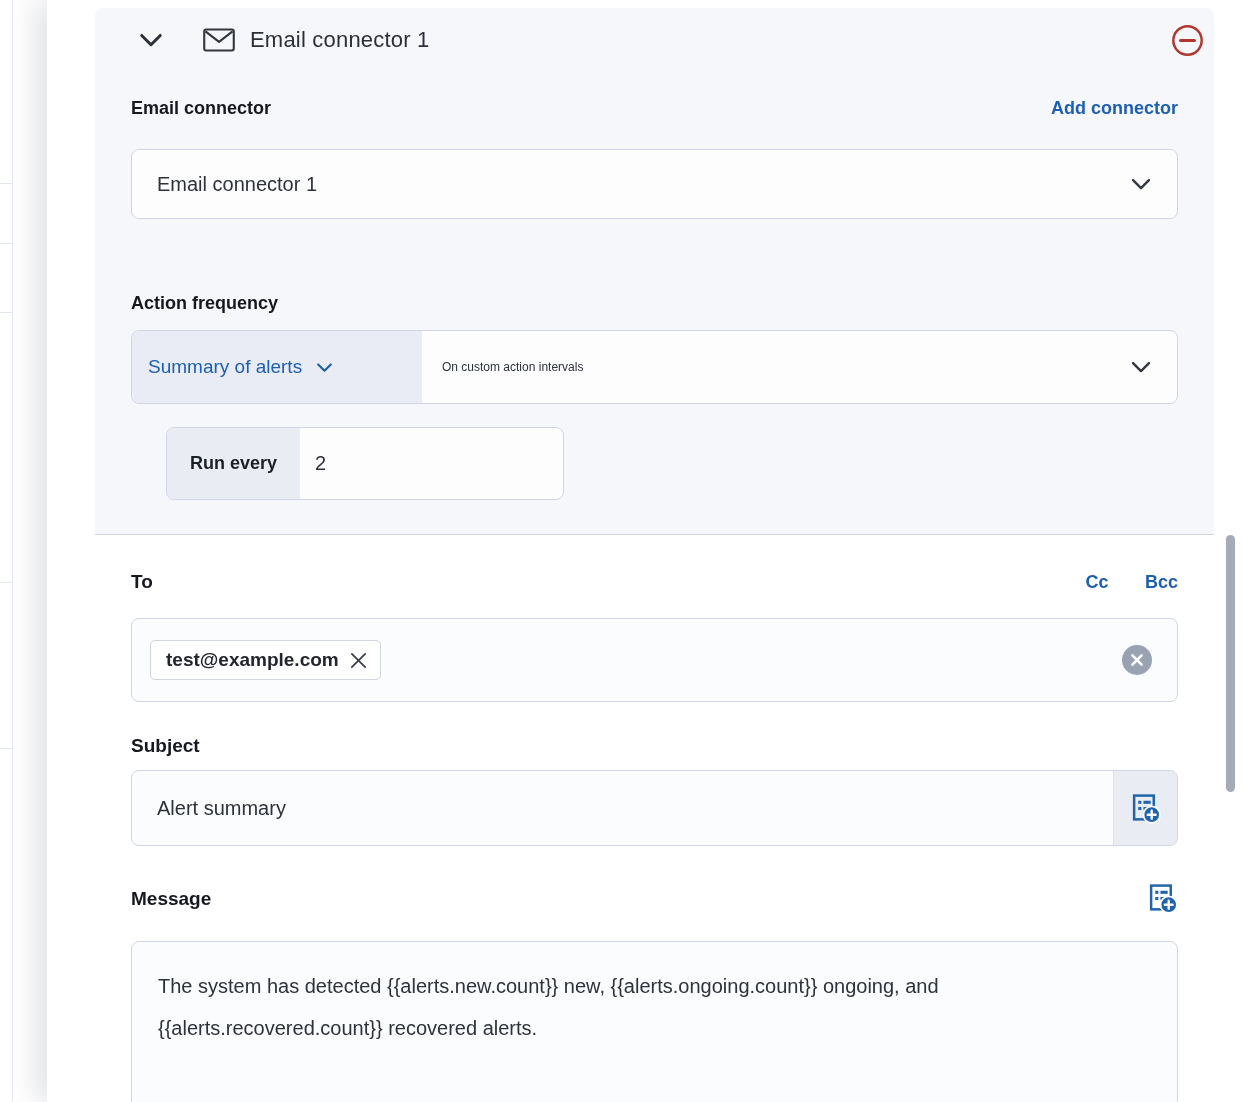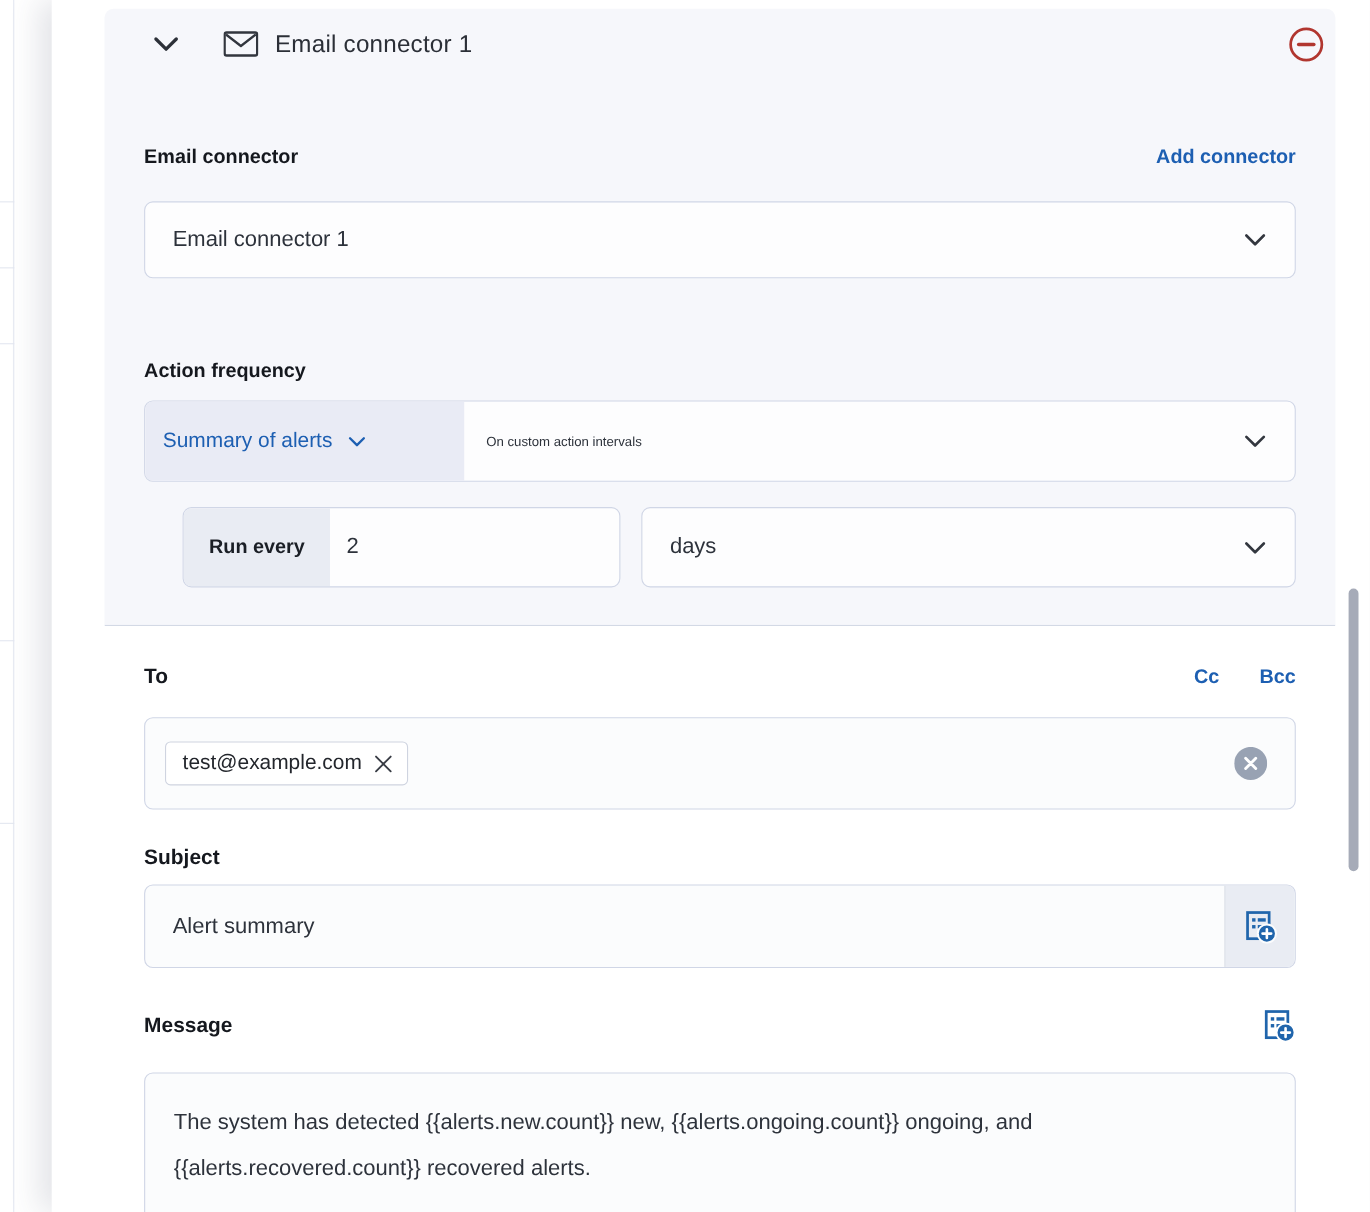--- a/index.html
+++ b/index.html
@@ -36,7 +36,7 @@
   .big-label { font-size:19px; }
   .link { font-size:18px; font-weight:600; color:#1d5fb2; text-decoration:none; cursor:pointer; }
 
-  .mt56{margin-top:68px;} .mt30{margin-top:30px;} .mt74{margin-top:74px;}
+  .mt56{margin-top:34px;} .mt30{margin-top:30px;} .mt74{margin-top:74px;}
   .mt16{margin-top:16px;} .mt23{margin-top:23px;} .mt36{margin-top:36px;}
   .mt25{margin-top:25px;} .mt33{margin-top:33px;} .mt13{margin-top:13px;}
   .mt37{margin-top:37px;} .mt27{margin-top:27px;}

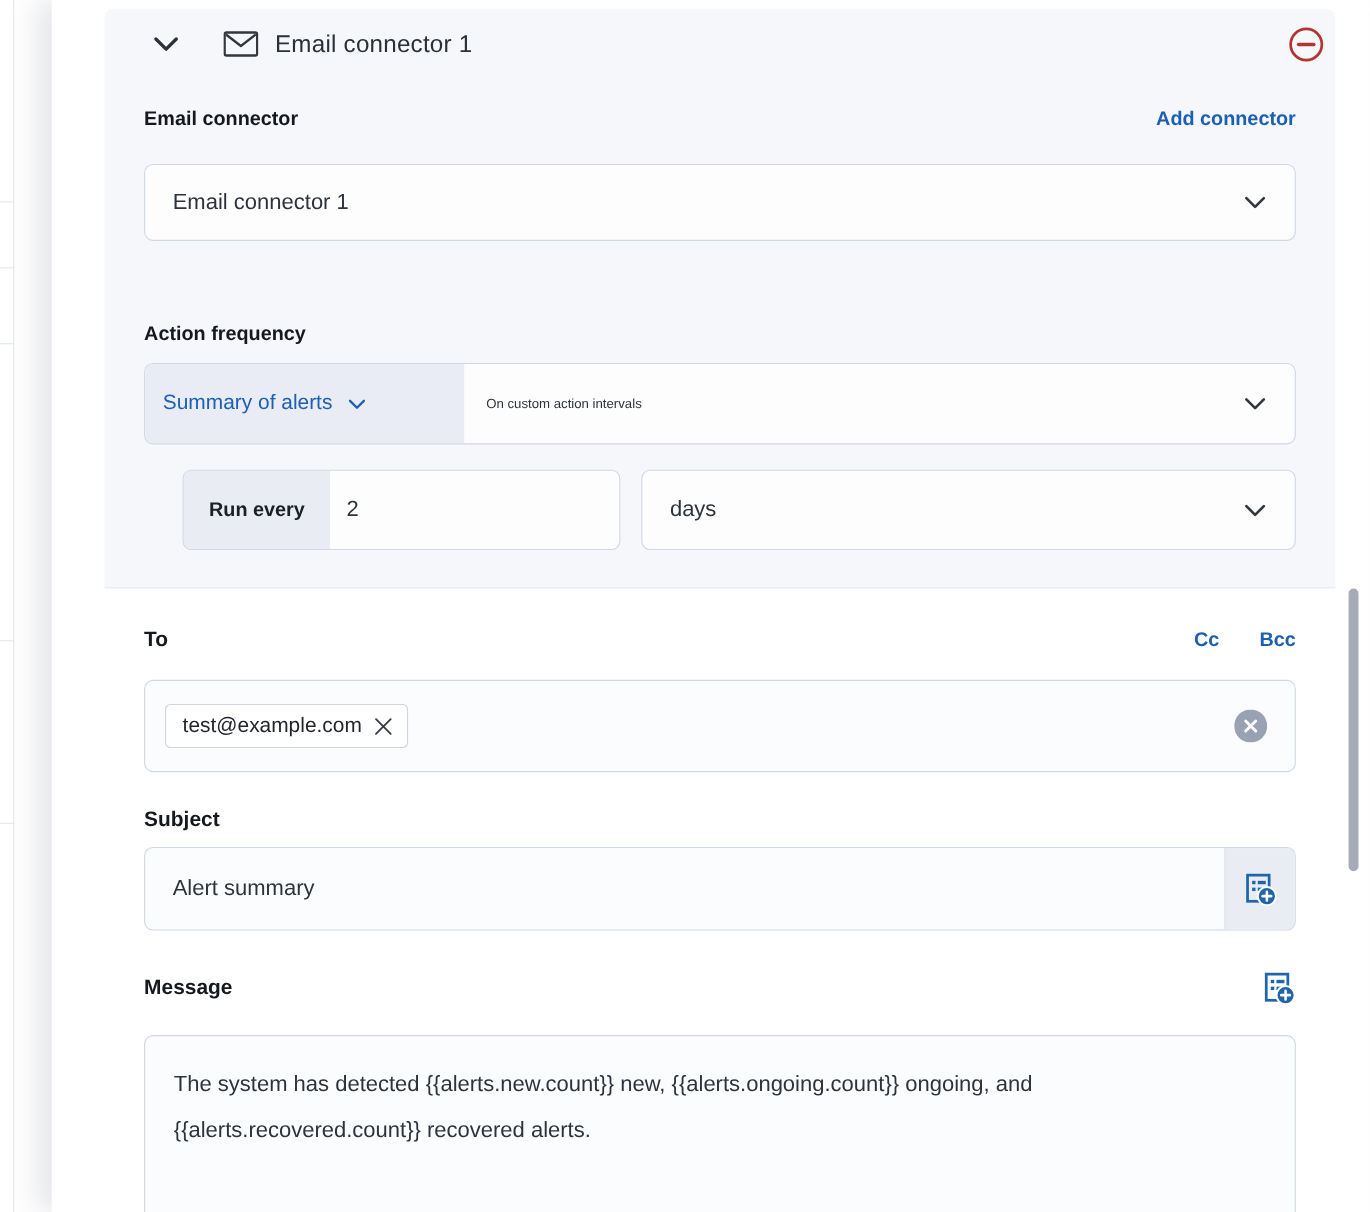--- a/index.html
+++ b/index.html
@@ -181,14 +181,6 @@
           <div class="run-group">
             <span class="run-prepend">Run every</span>
             <input class="run-input" type="text" value="2" style="">
-          </div>
-          <div class="select unit-select">
-            <span>days</span>
-            <span class="chev">
-              <svg viewBox="0 0 16 16" width="24" height="24">
-                  <path d="M2.7 5.4 8 10.7l5.3-5.3" fill="none" stroke="currentColor" stroke-width="1.6" stroke-linecap="round" stroke-linejoin="round"></path>
-                </svg>
-            </span>
           </div>
         </div>
       </div>

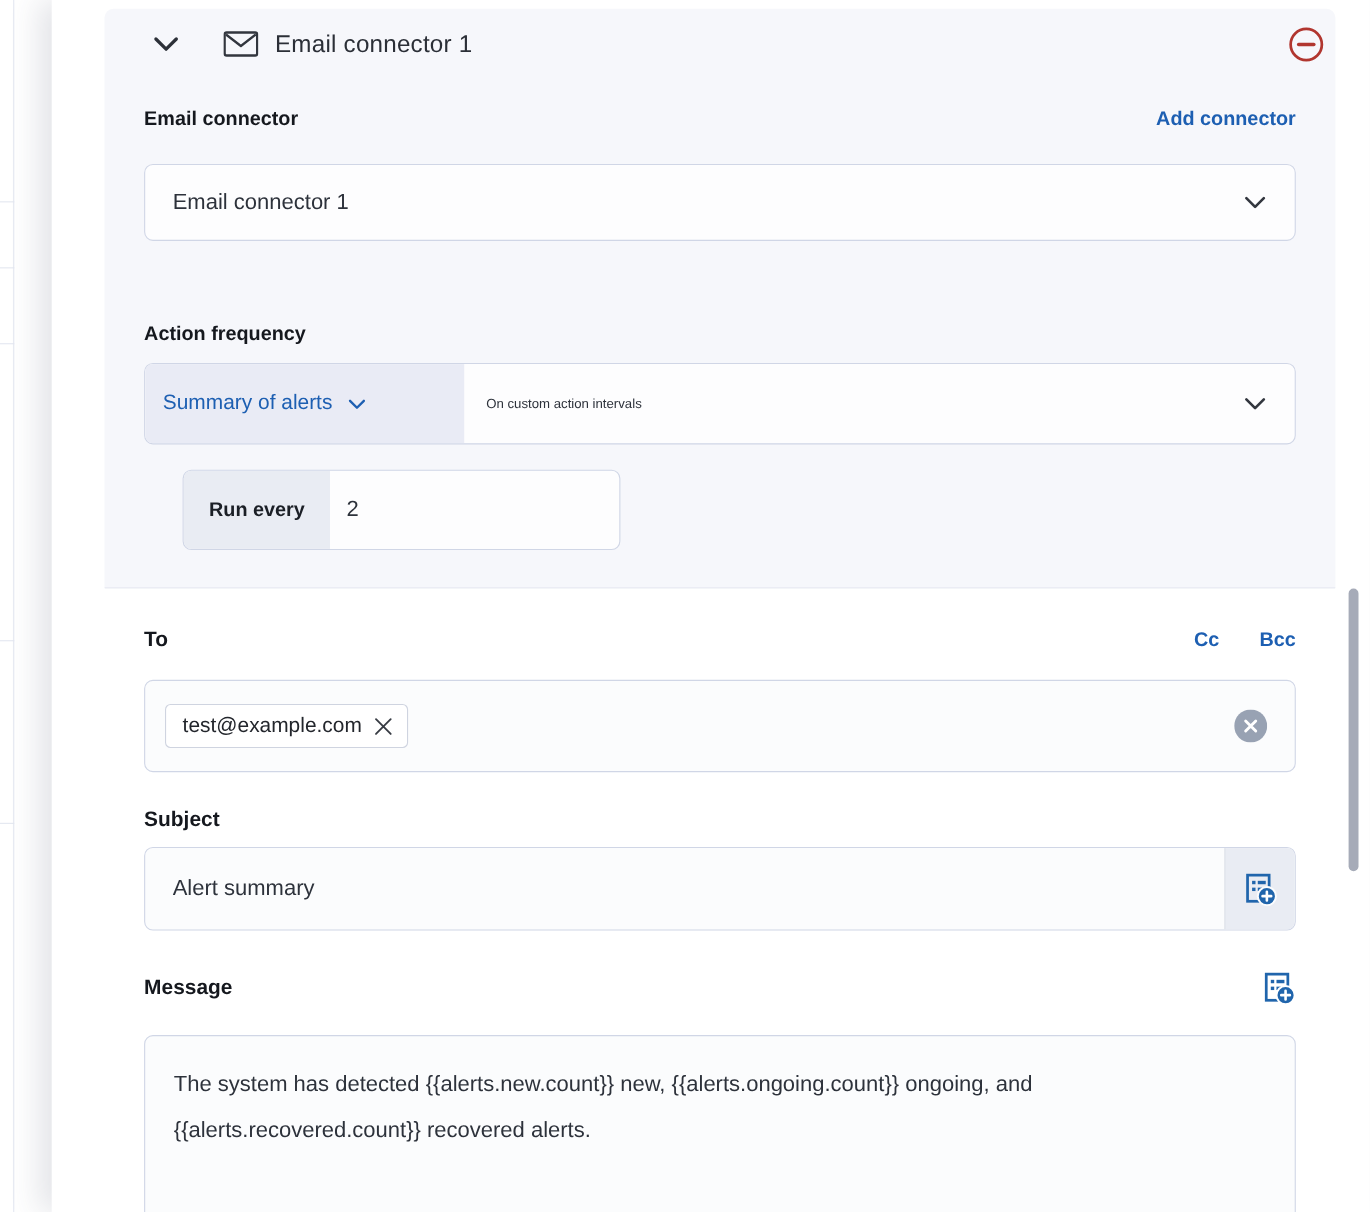--- a/index.html
+++ b/index.html
@@ -77,7 +77,7 @@
     cursor:text; }
   .pill { display:inline-flex; align-items:center; height:40px; background:#fff;
     border:1px solid #cfd4e0; border-radius:5px; padding:0 13px 0 15px;
-    font-size:19px; font-weight:400; color:#23262c; cursor:default; }
+    font-size:19px; font-weight:700; color:#23262c; cursor:default; }
   .pill .x-ico { width:17px; height:17px; margin-left:11px; color:#383c44; cursor:pointer; }
   .combo-clear { position:absolute; right:25px; top:50%; transform:translateY(-50%);
     width:30px; height:30px; }

